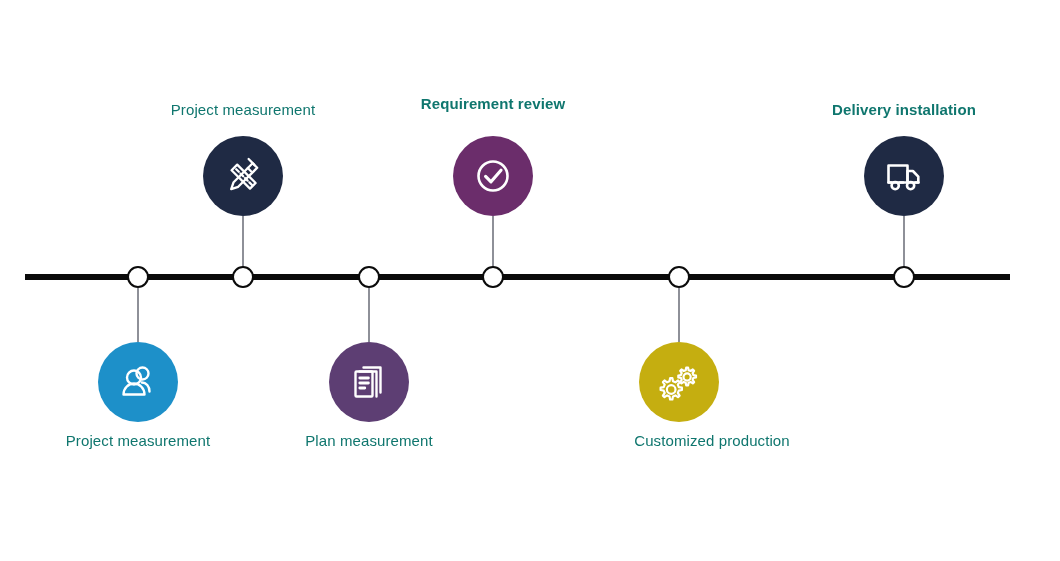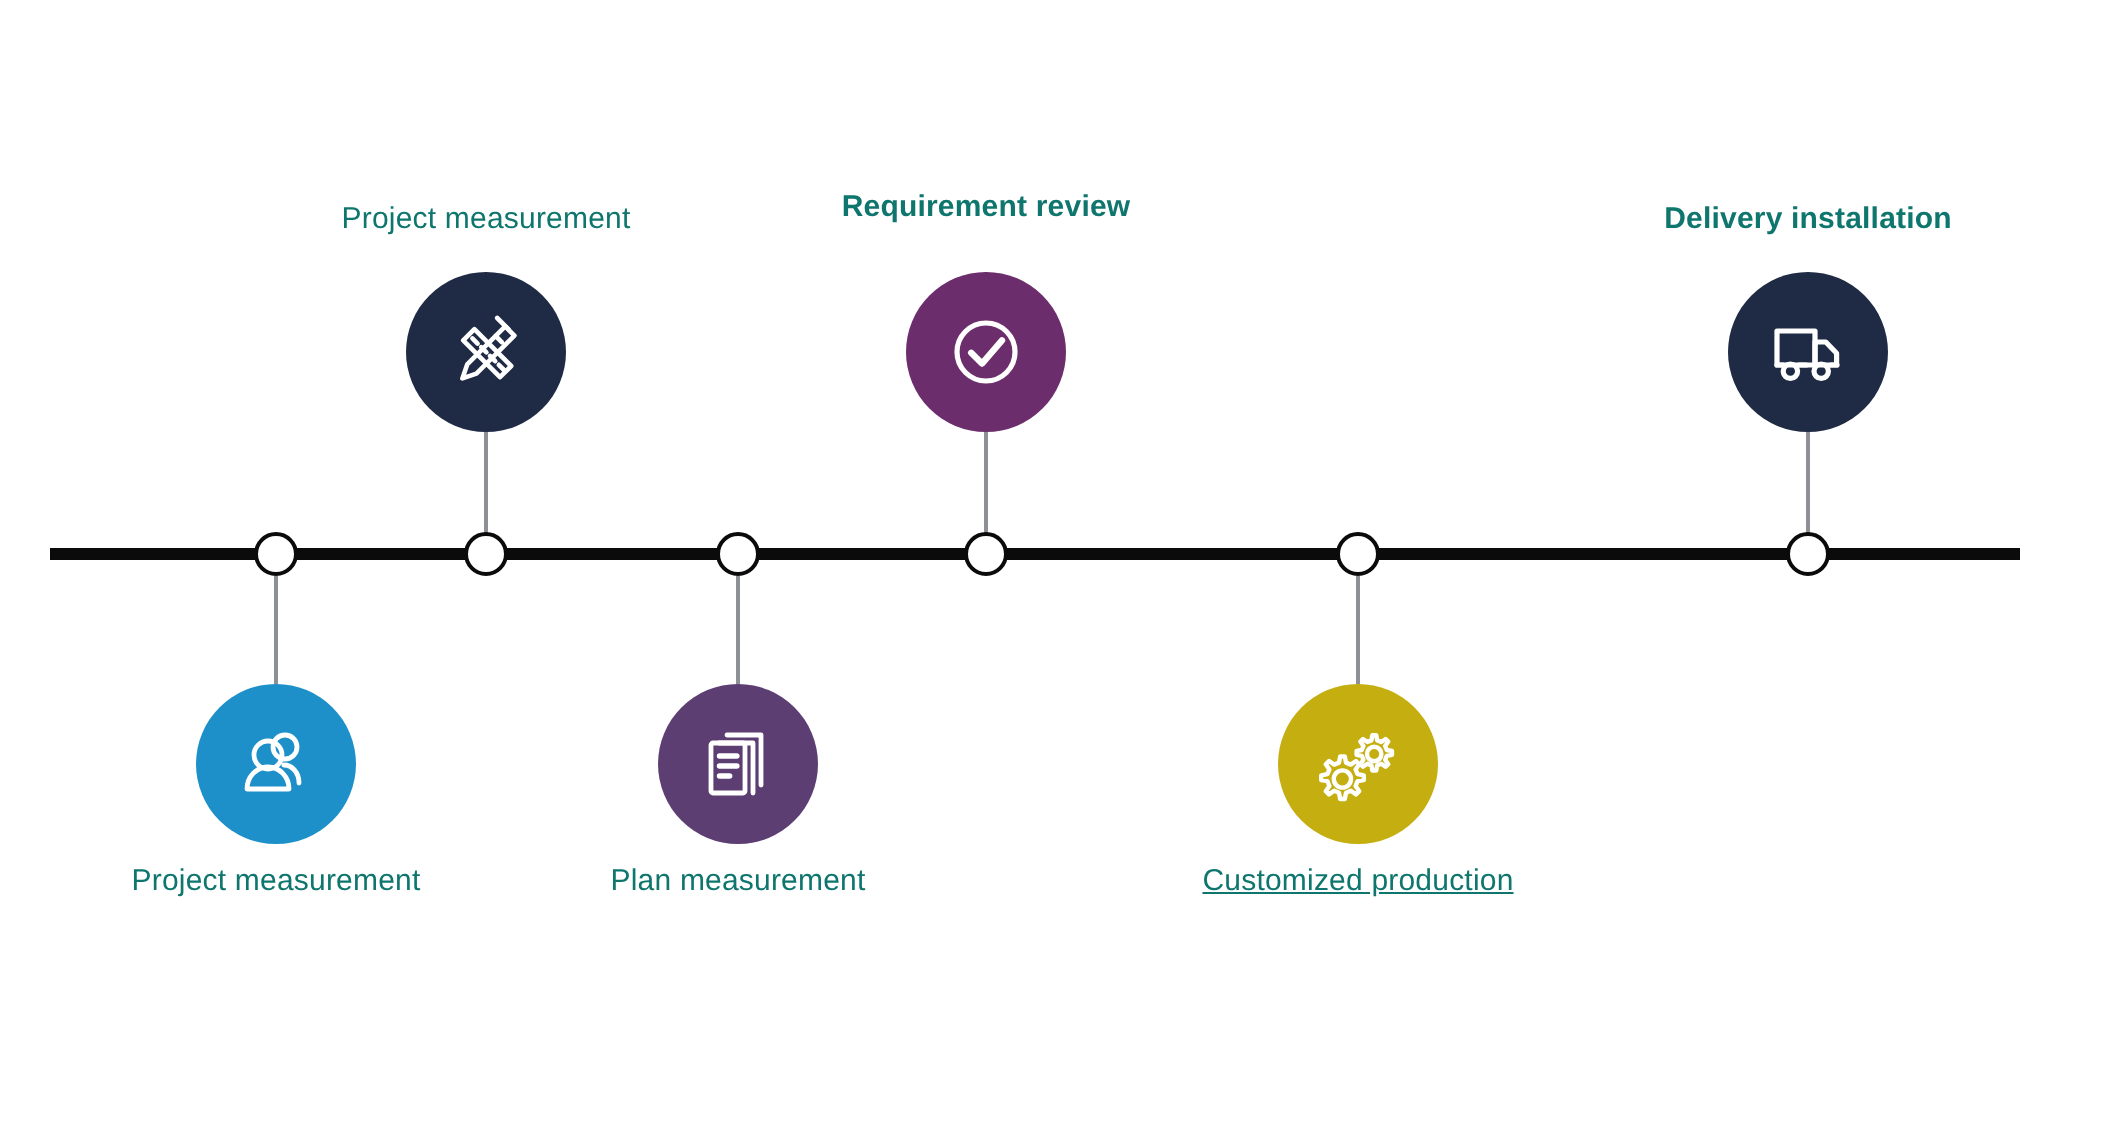--- a/index.html
+++ b/index.html
@@ -156,7 +156,7 @@
       </svg>
     </span>
   </div>
-  <div class="caption" style="left:679px; top:432px;text-decoration:underline;">Customized production</div>
+  <div class="caption" style="left:712px; top:432px;">Customized production</div>
 
   <div class="node" style="left:904px;"></div>
   <div class="stem" style="left:904px; top:216px; height:52px;"></div>

